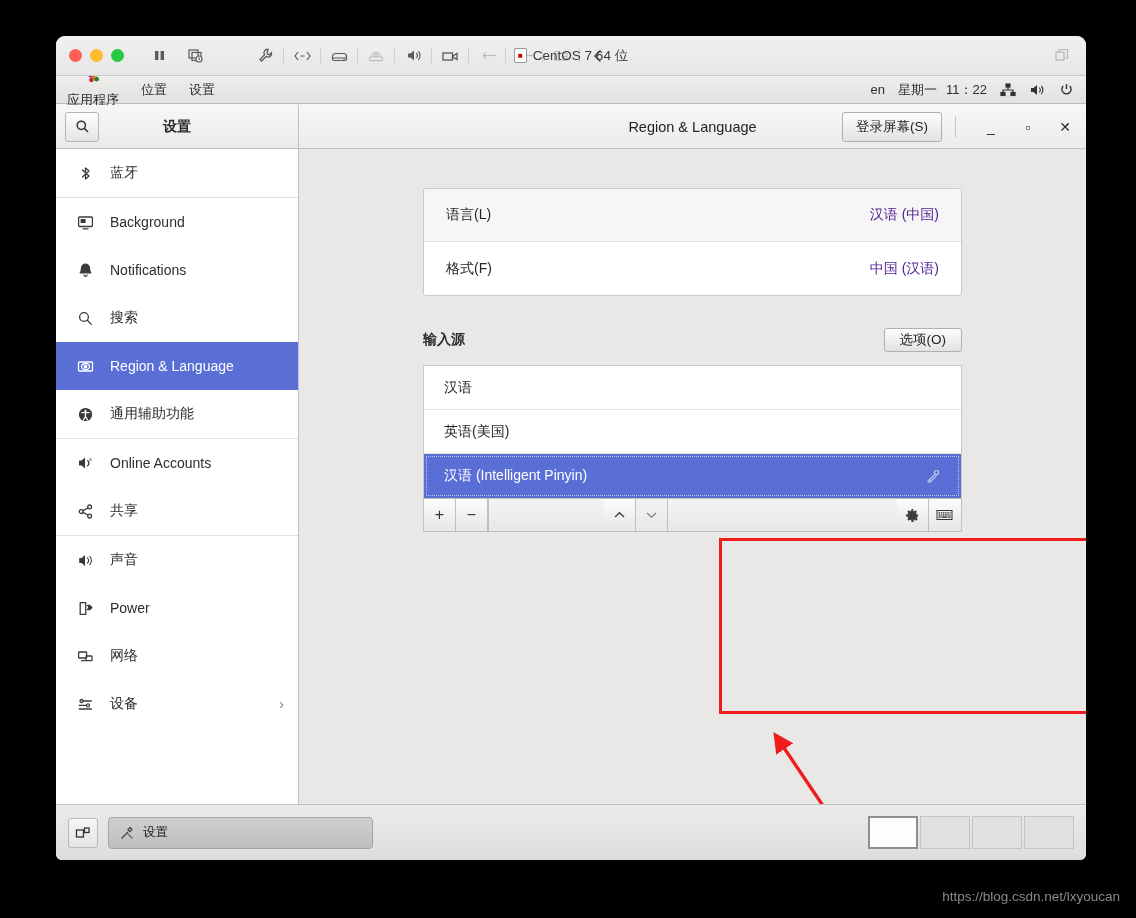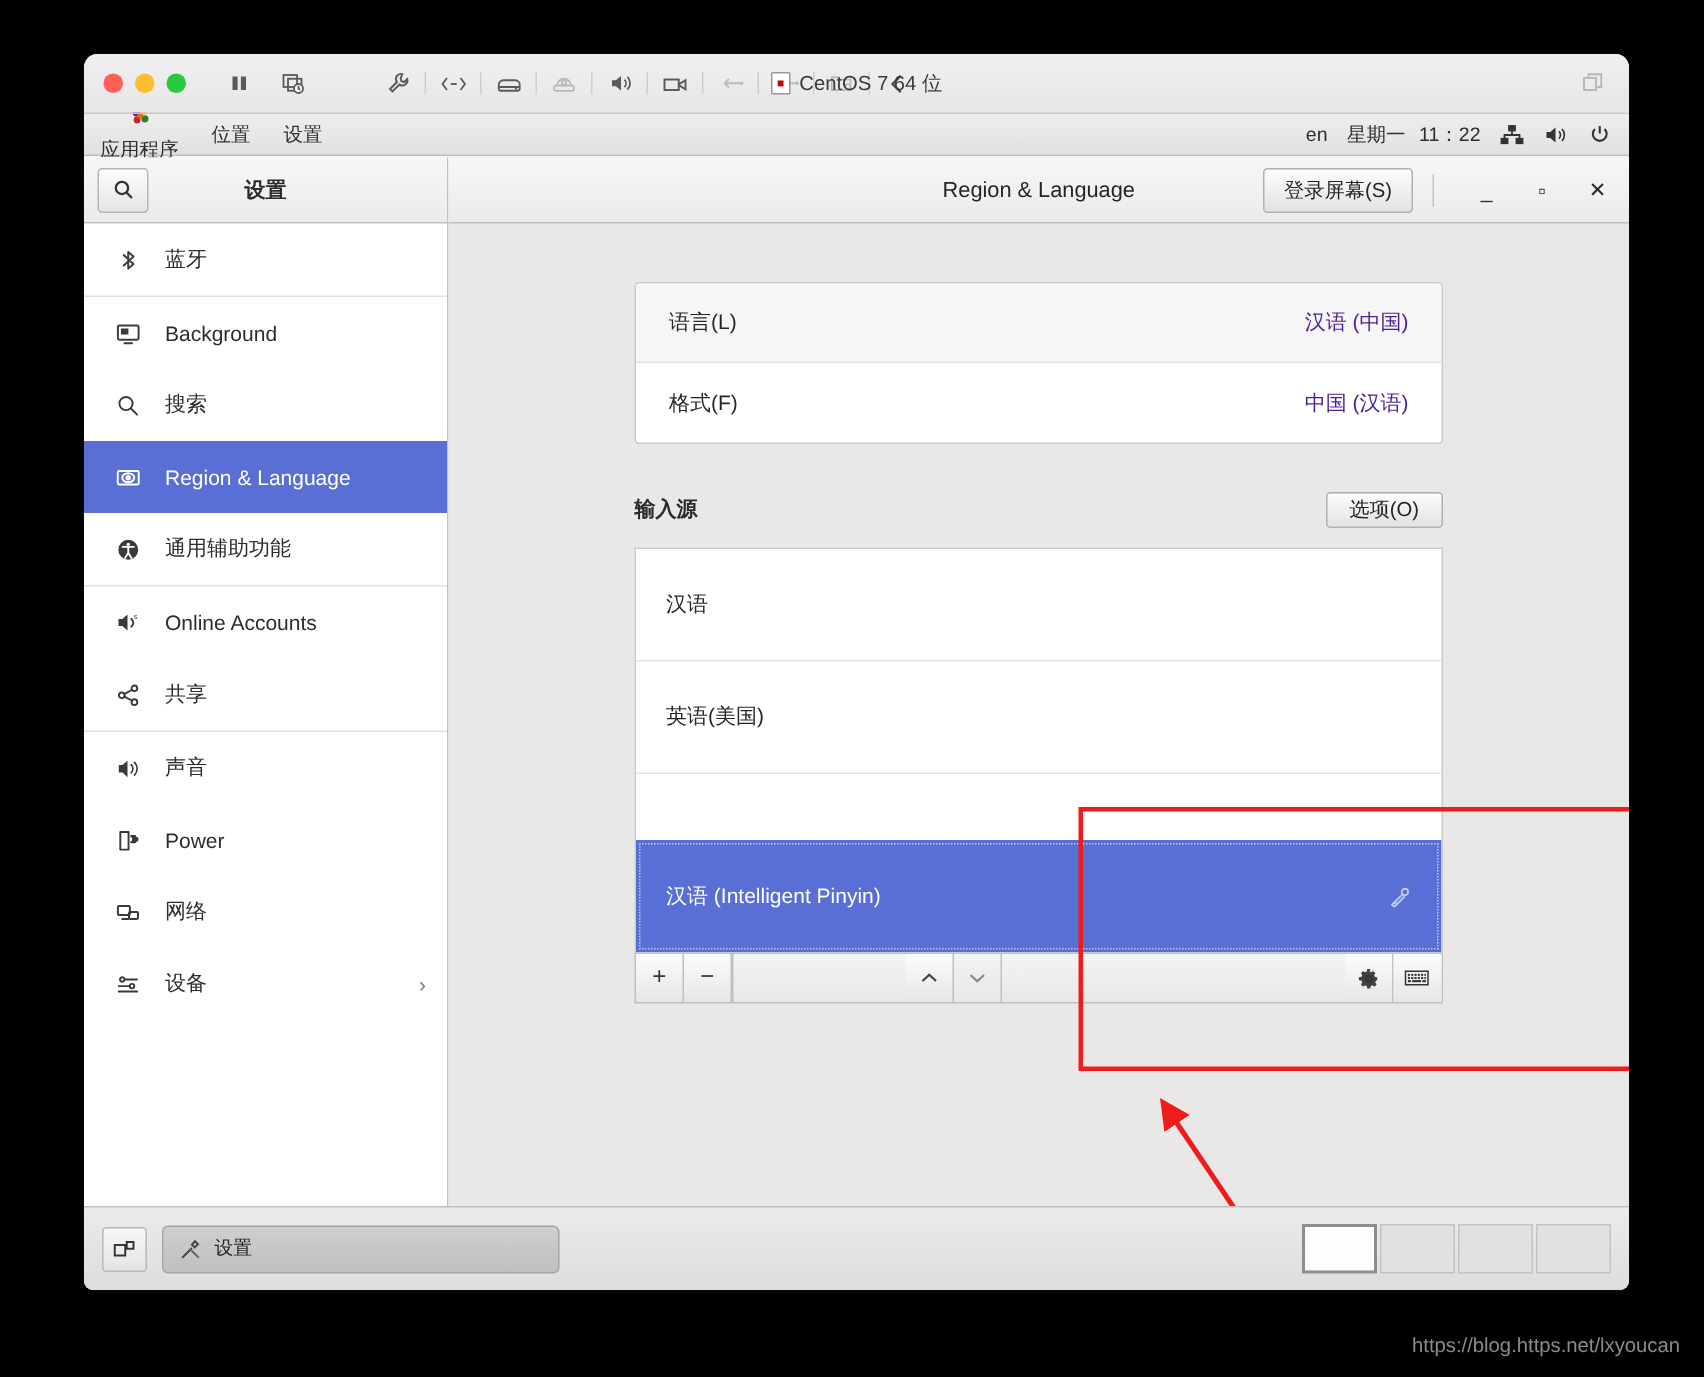--- a/index.html
+++ b/index.html
@@ -457,6 +457,15 @@
             <div class="side-item">
               <span class="si-icon">
                 <svg width="17" height="17" viewBox="0 0 17 17" fill="none" stroke="currentColor" stroke-width="1.3" stroke-linecap="round" stroke-linejoin="round">
+                  <path d="M8.5 2.2a4 4 0 0 0-4 4c0 3.5-1.3 4.6-1.3 4.6h10.6s-1.3-1.1-1.3-4.6a4 4 0 0 0-4-4z" fill="currentColor"></path>
+                  <path d="M7 13.2a1.6 1.6 0 0 0 3 0"></path>
+                </svg>
+              </span>
+              <span>Notifications</span>
+            </div>
+            <div class="side-item">
+              <span class="si-icon">
+                <svg width="17" height="17" viewBox="0 0 17 17" fill="none" stroke="currentColor" stroke-width="1.3" stroke-linecap="round" stroke-linejoin="round">
                   <circle cx="7" cy="7" r="4.4"></circle>
                   <path d="M10.3 10.3 14.4 14.4"></path>
                 </svg>

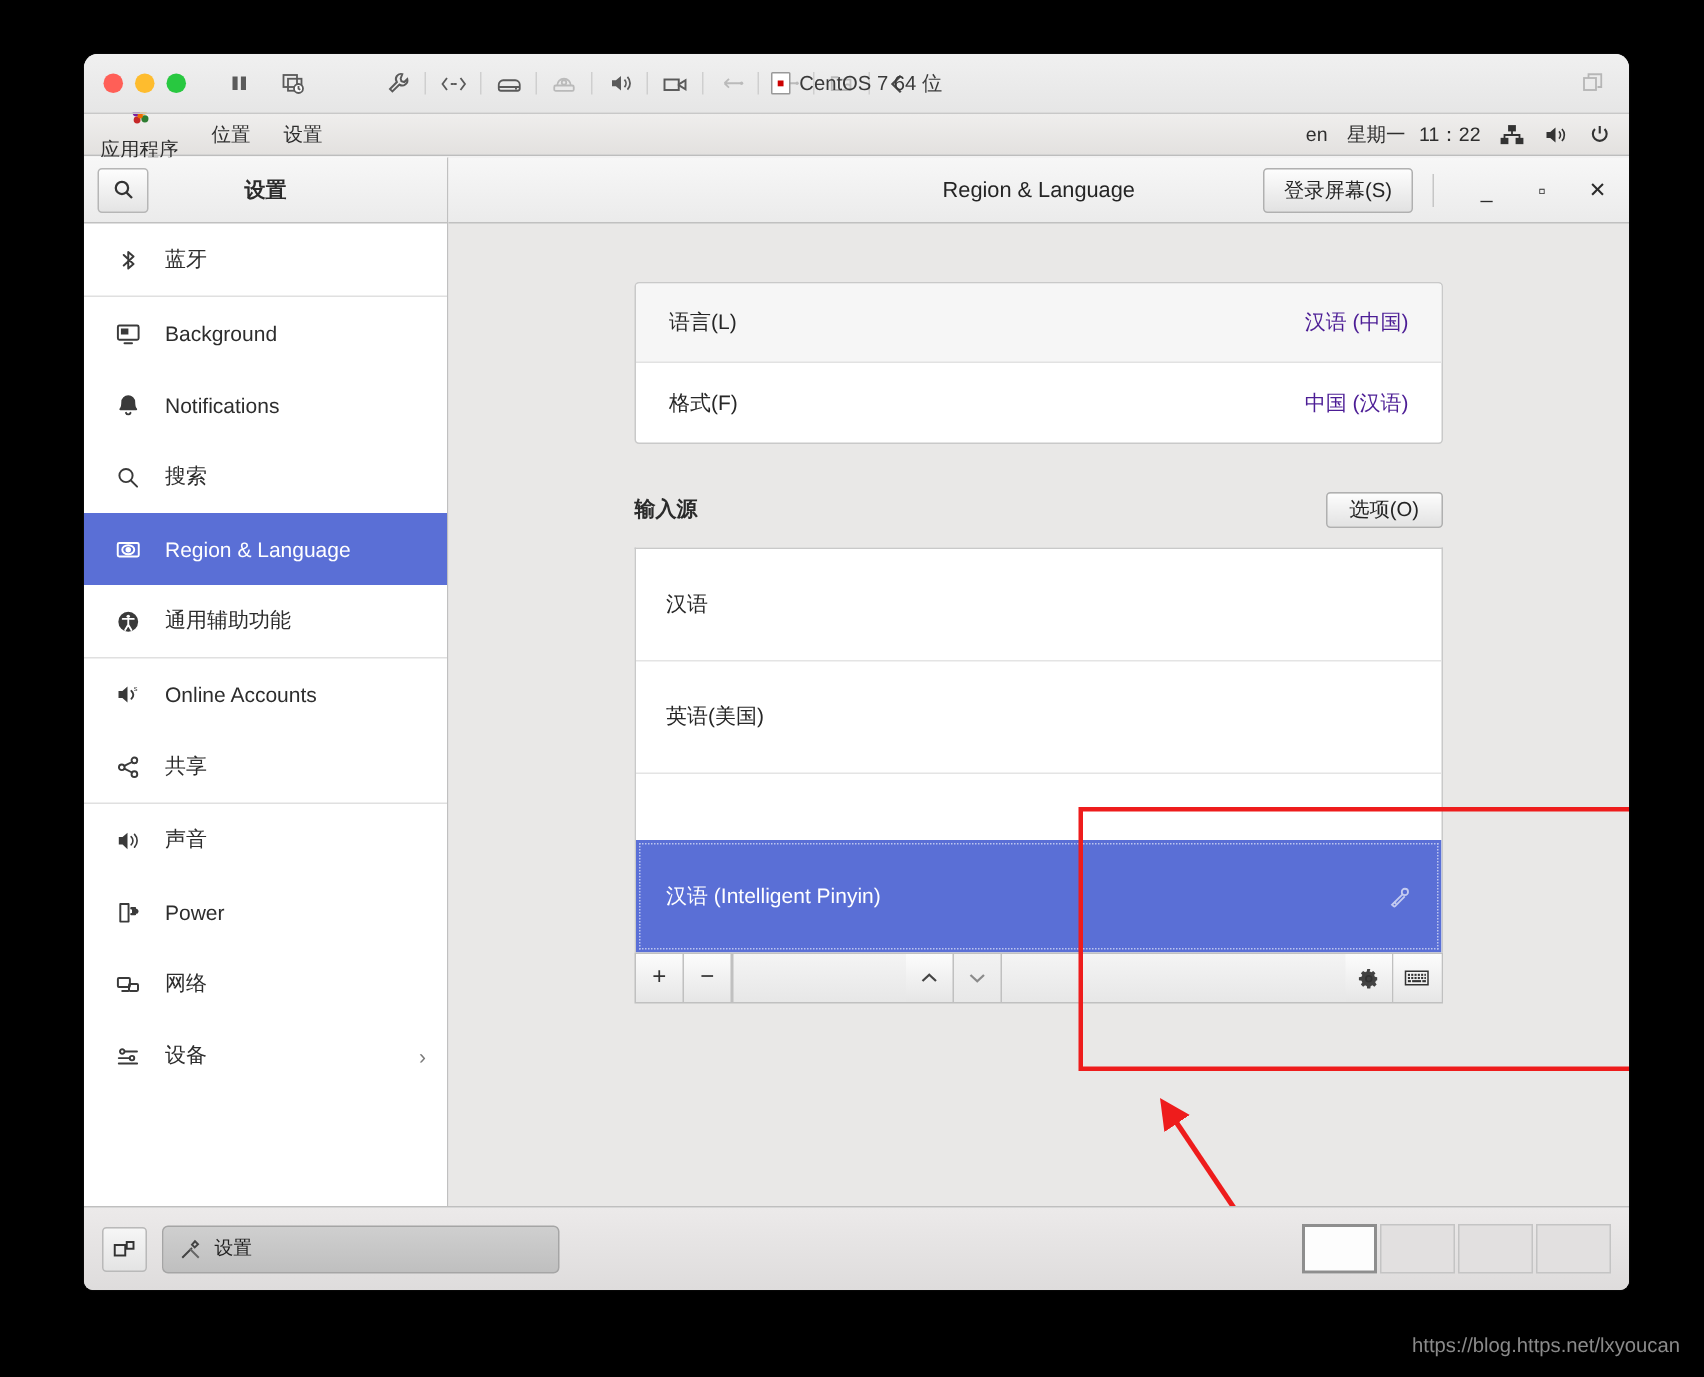--- a/index.html
+++ b/index.html
@@ -187,7 +187,7 @@
     overflow: hidden;
   }
   .is-row {
-    height: 75px; display: flex; align-items: center;
+    height: 44px; display: flex; align-items: center;
     padding: 0 20px; font-size: 14px; color: #272727;
     border-bottom: 1px solid #e4e4e4;
   }

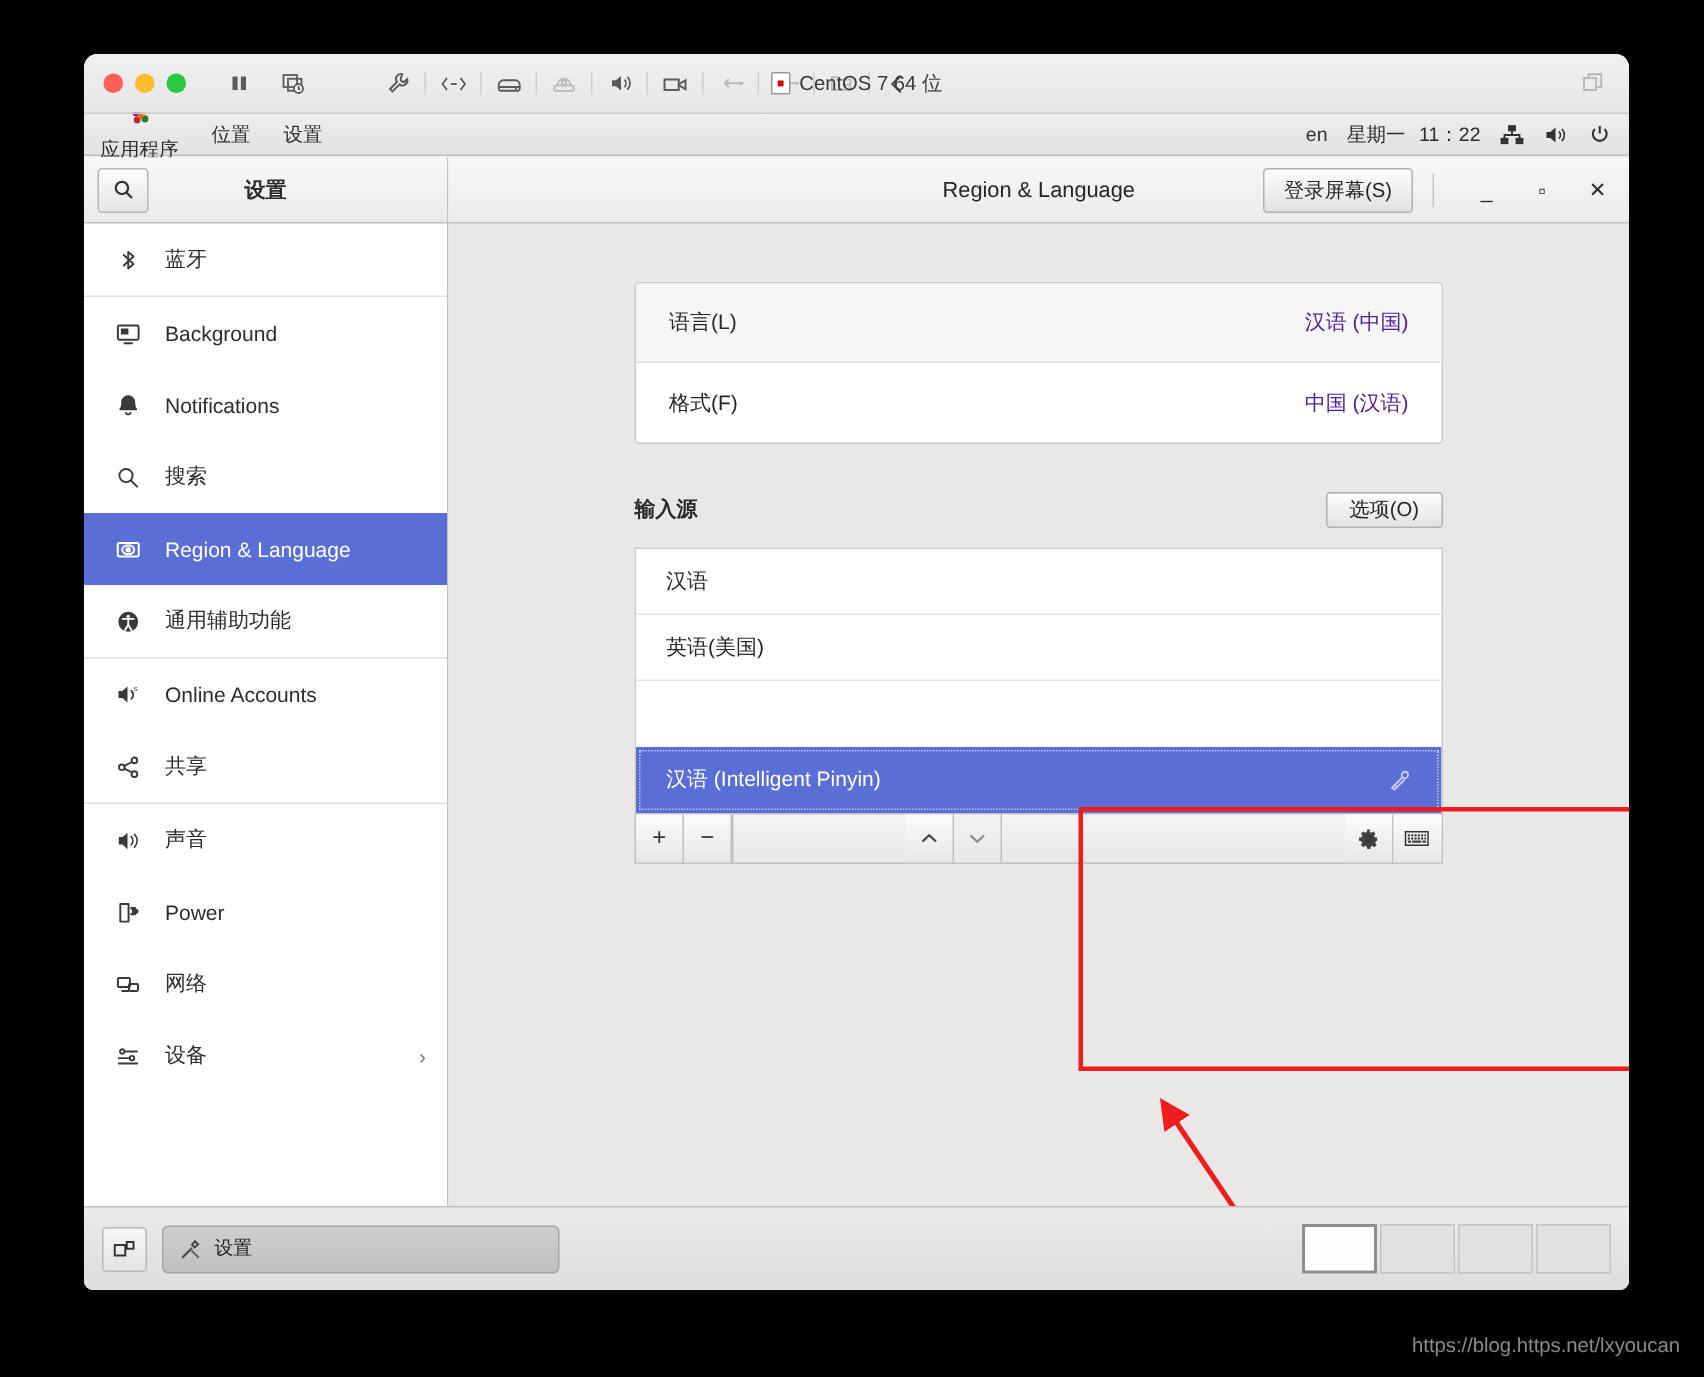--- a/index.html
+++ b/index.html
@@ -194,7 +194,7 @@
   .is-row.selected {
     background: #5a6fd6; color: #fff;
     border-bottom: none;
-    outline: 1px dotted rgba(255,255,255,.6); outline-offset: -3px; margin-top: 44px;
+    outline: 1px dotted rgba(255,255,255,.6); outline-offset: -3px;
   }
   .is-row .prefs { margin-left: auto; opacity: .8; }
 

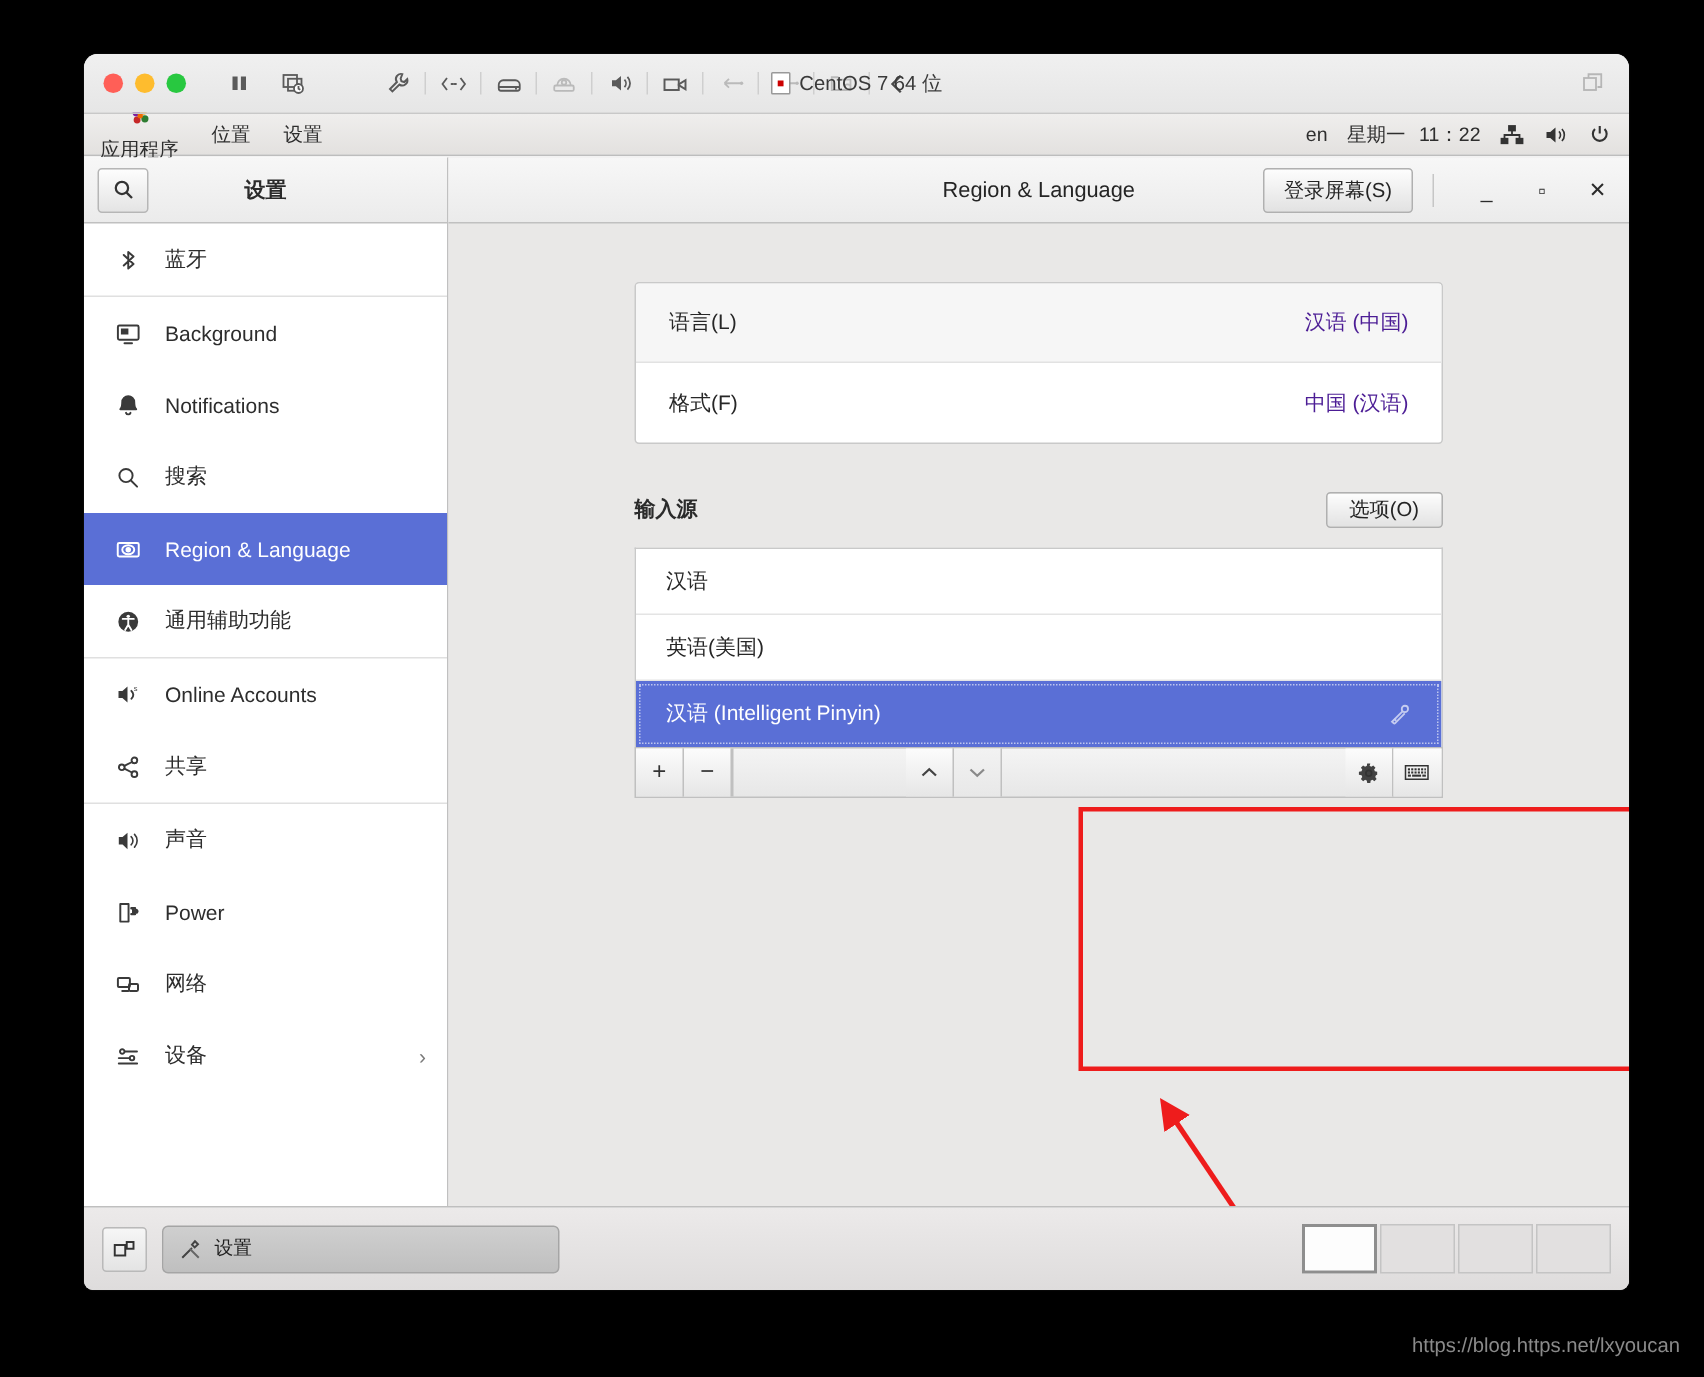--- a/index.html
+++ b/index.html
@@ -698,6 +698,6 @@
   </div>
 </div>
 
-<div id="watermark">https://blog.https.net/lxyoucan</div>
+<div id="watermark">https://blog.csdn.net/lxyoucan</div>
 
 </body></html>

